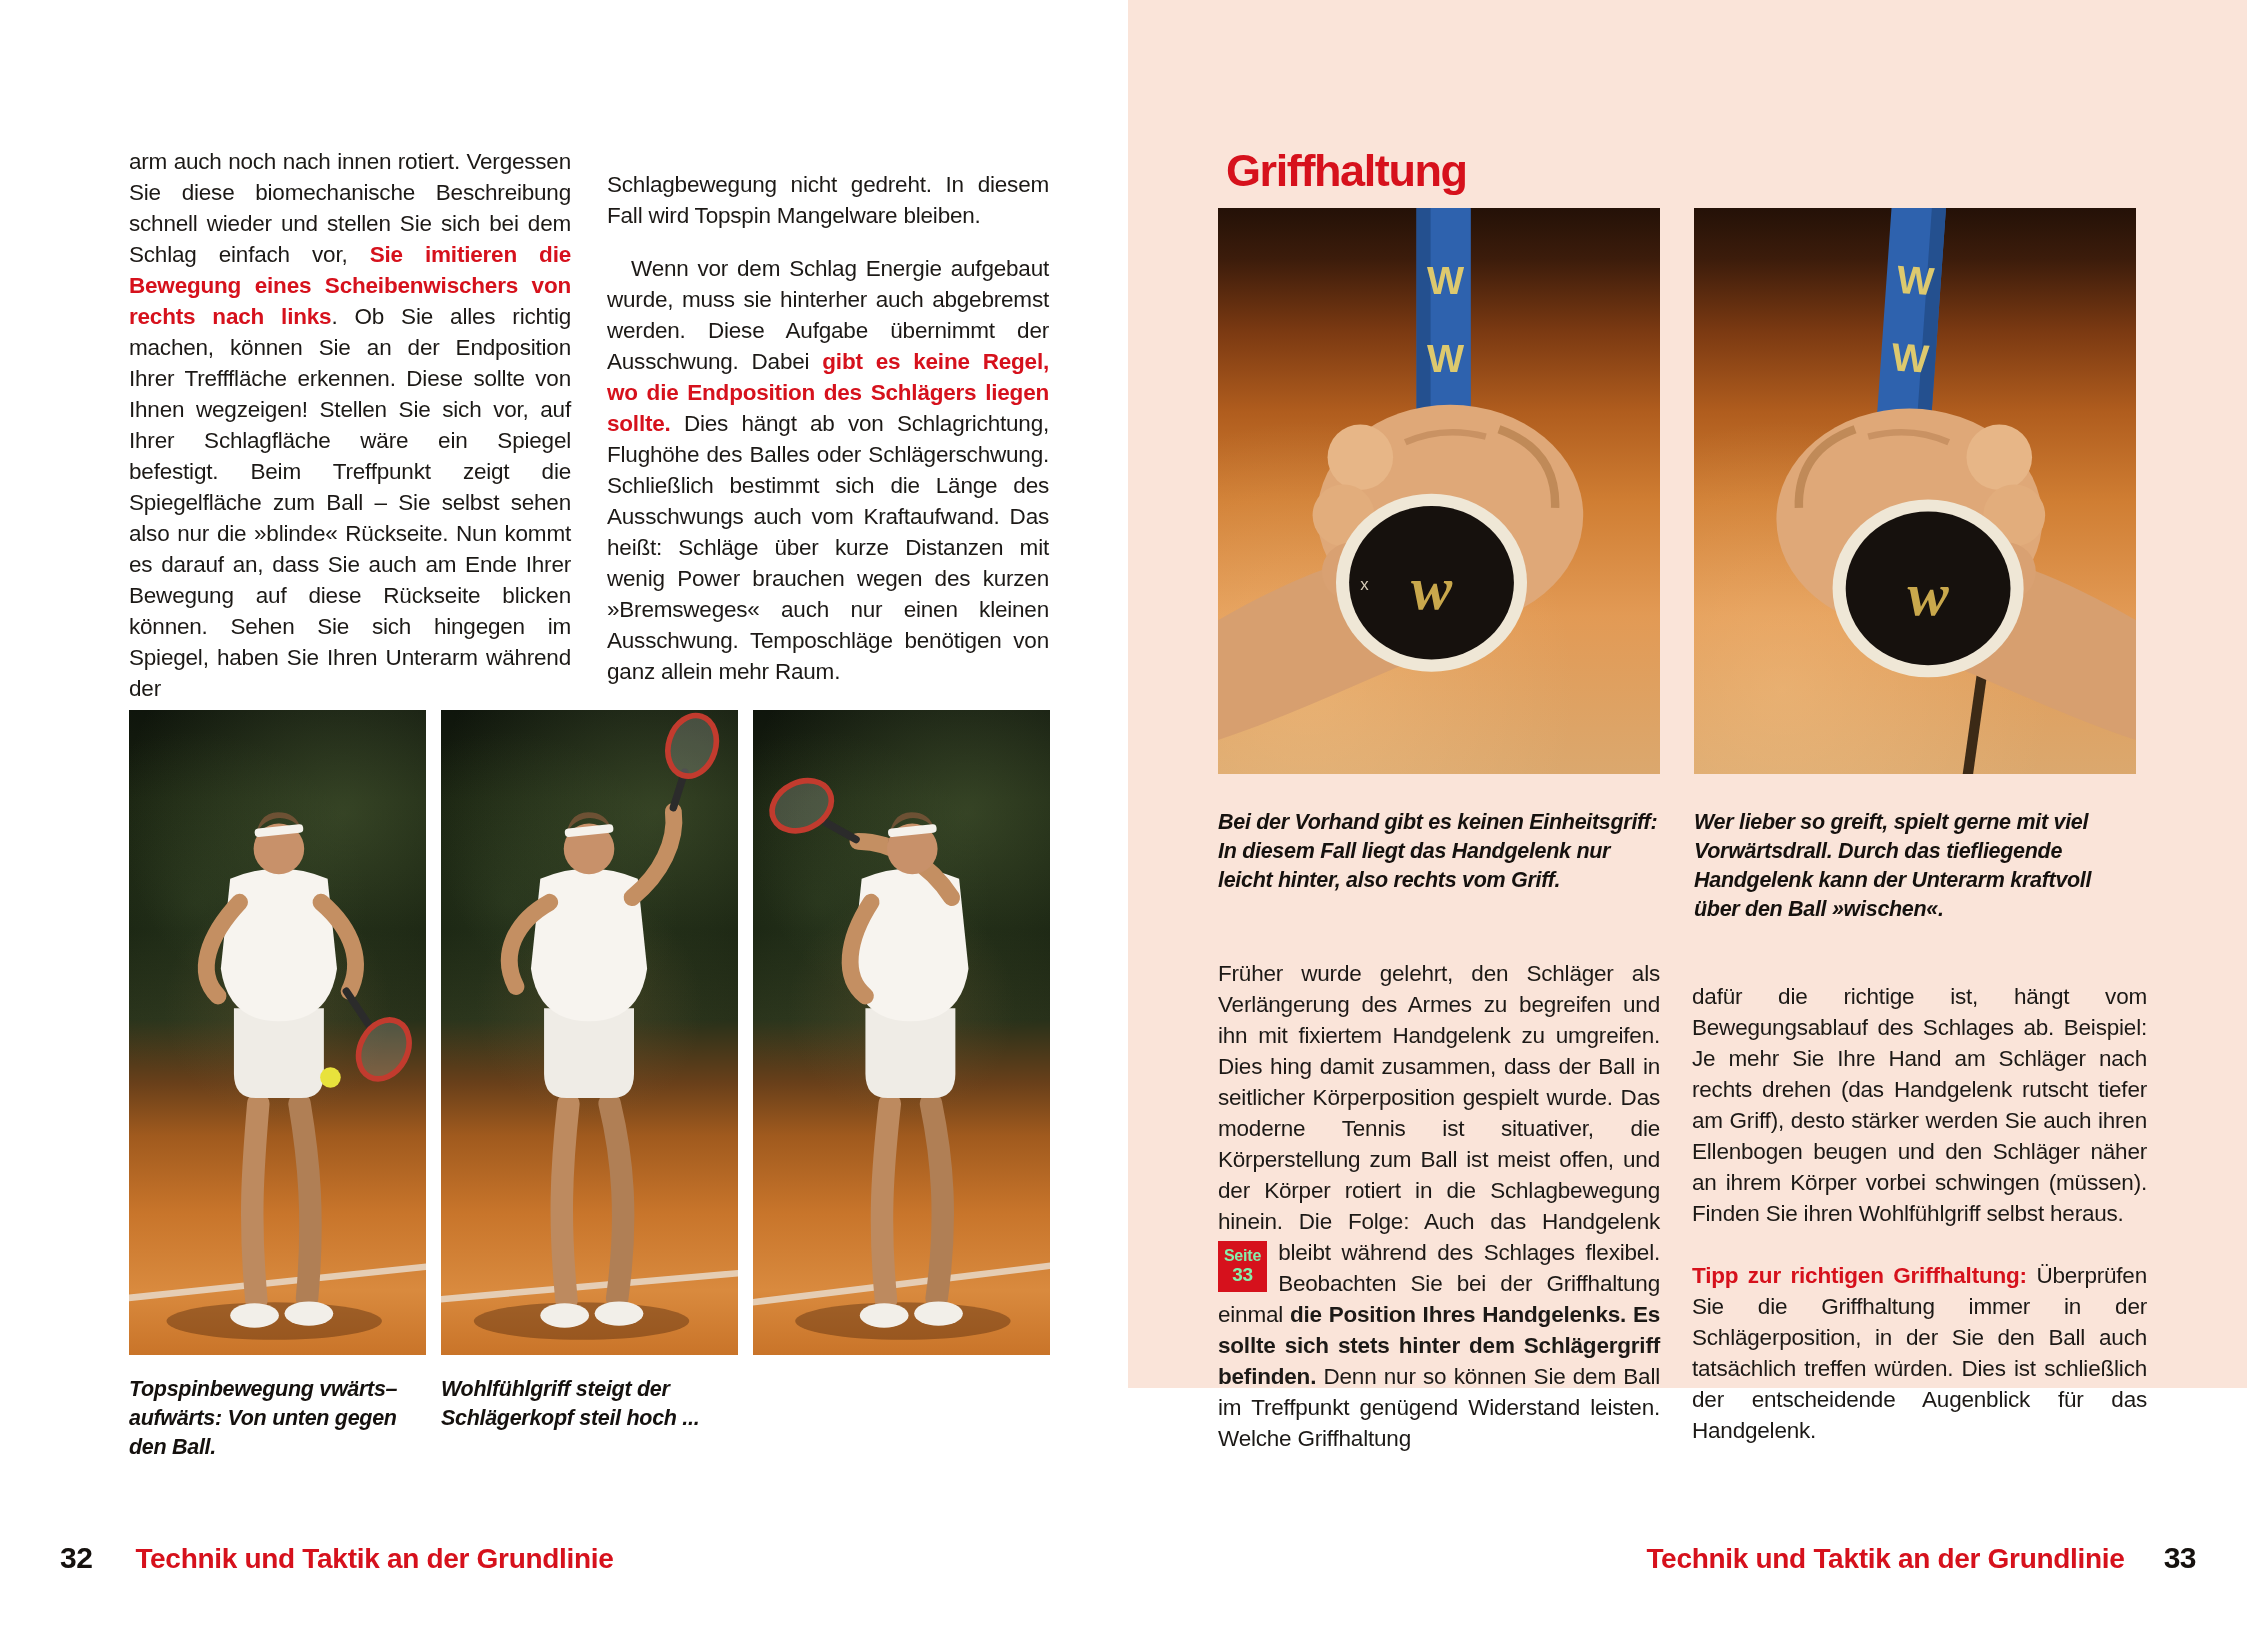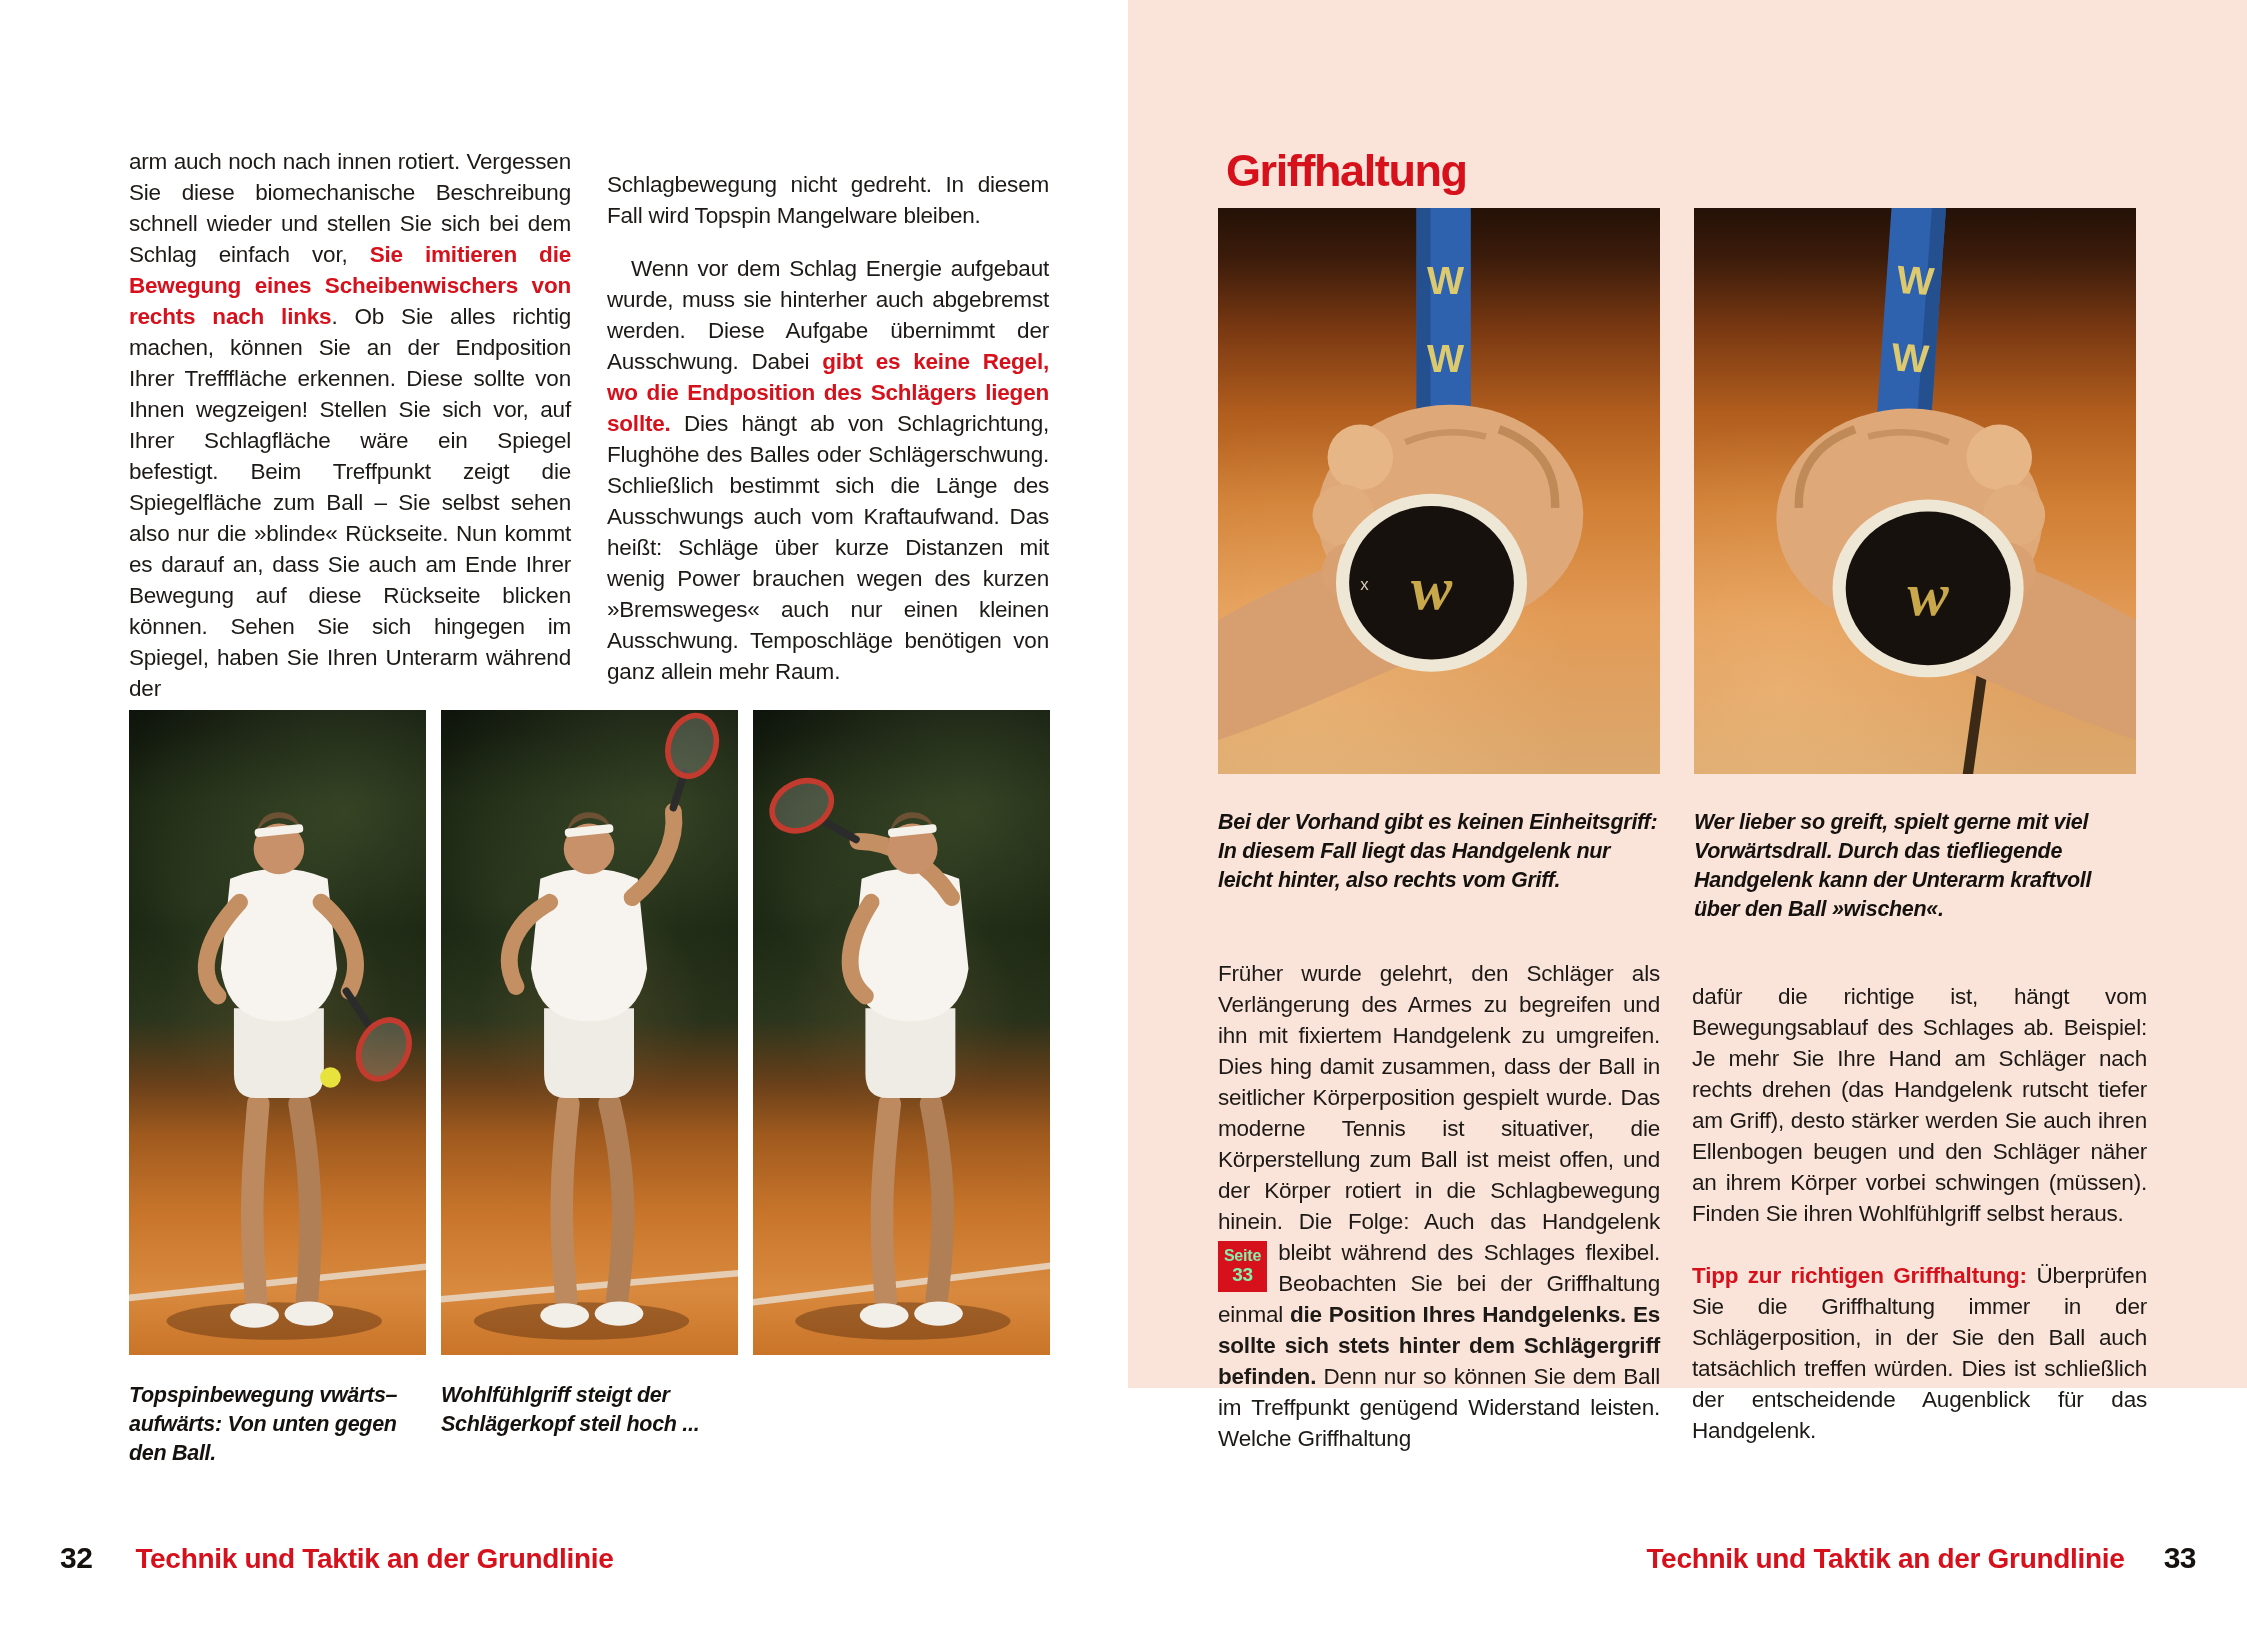--- a/index.html
+++ b/index.html
@@ -32,7 +32,7 @@
   }
   .lp-photo svg{position:absolute;left:0;top:0;}
 
-  .lp-captions{position:absolute;left:129px;top:1375px;display:flex;gap:15px;margin-top:6px;}
+  .lp-captions{position:absolute;left:129px;top:1375px;display:flex;gap:15px;}
   .caption{font-size:21.5px;line-height:29px;font-weight:bold;font-style:italic;color:#15110e;letter-spacing:-0.3px;}
   .lp-captions .caption{width:297px;text-align:left;}
 

